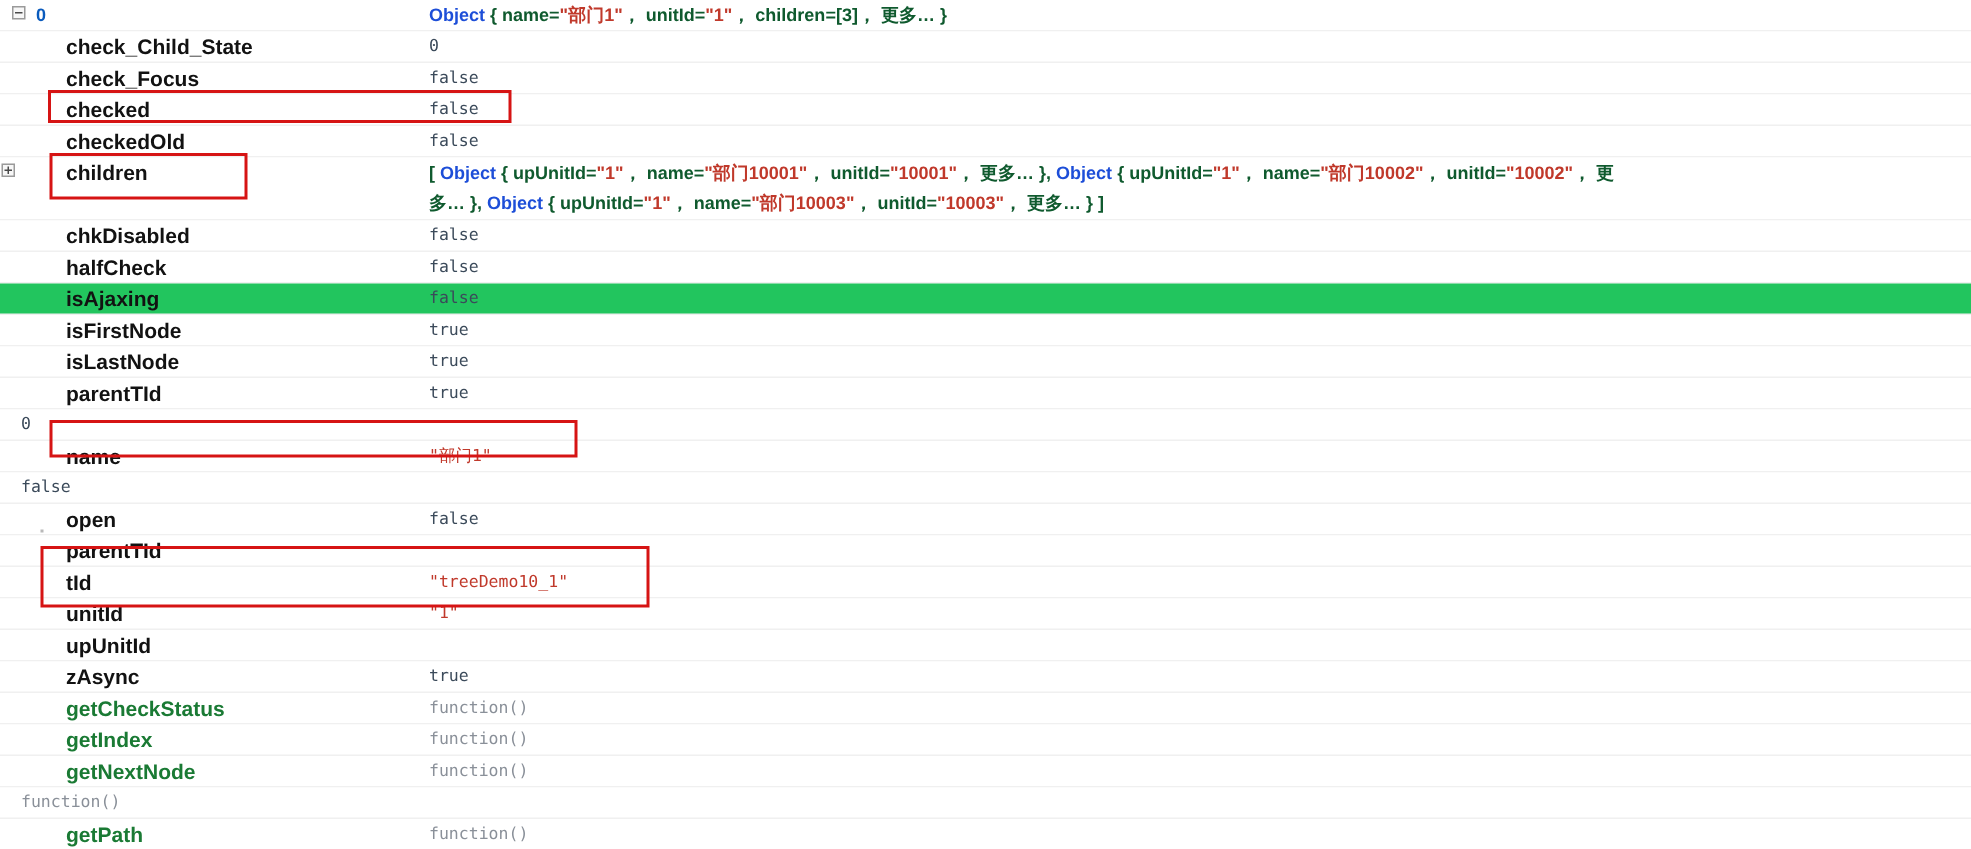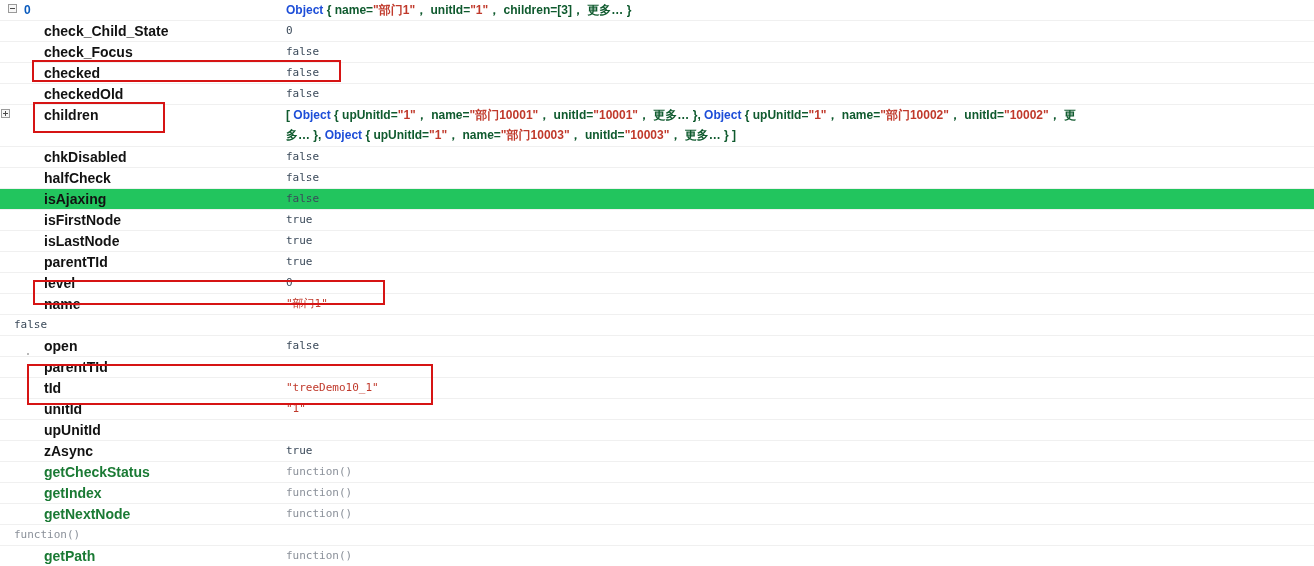--- a/index.html
+++ b/index.html
@@ -276,7 +276,6 @@
 
   <div class="row">
     <div class="gutter"></div>
-    <div class="prop-name">level</div>
     <div class="prop-value">0</div>
   </div>
 

